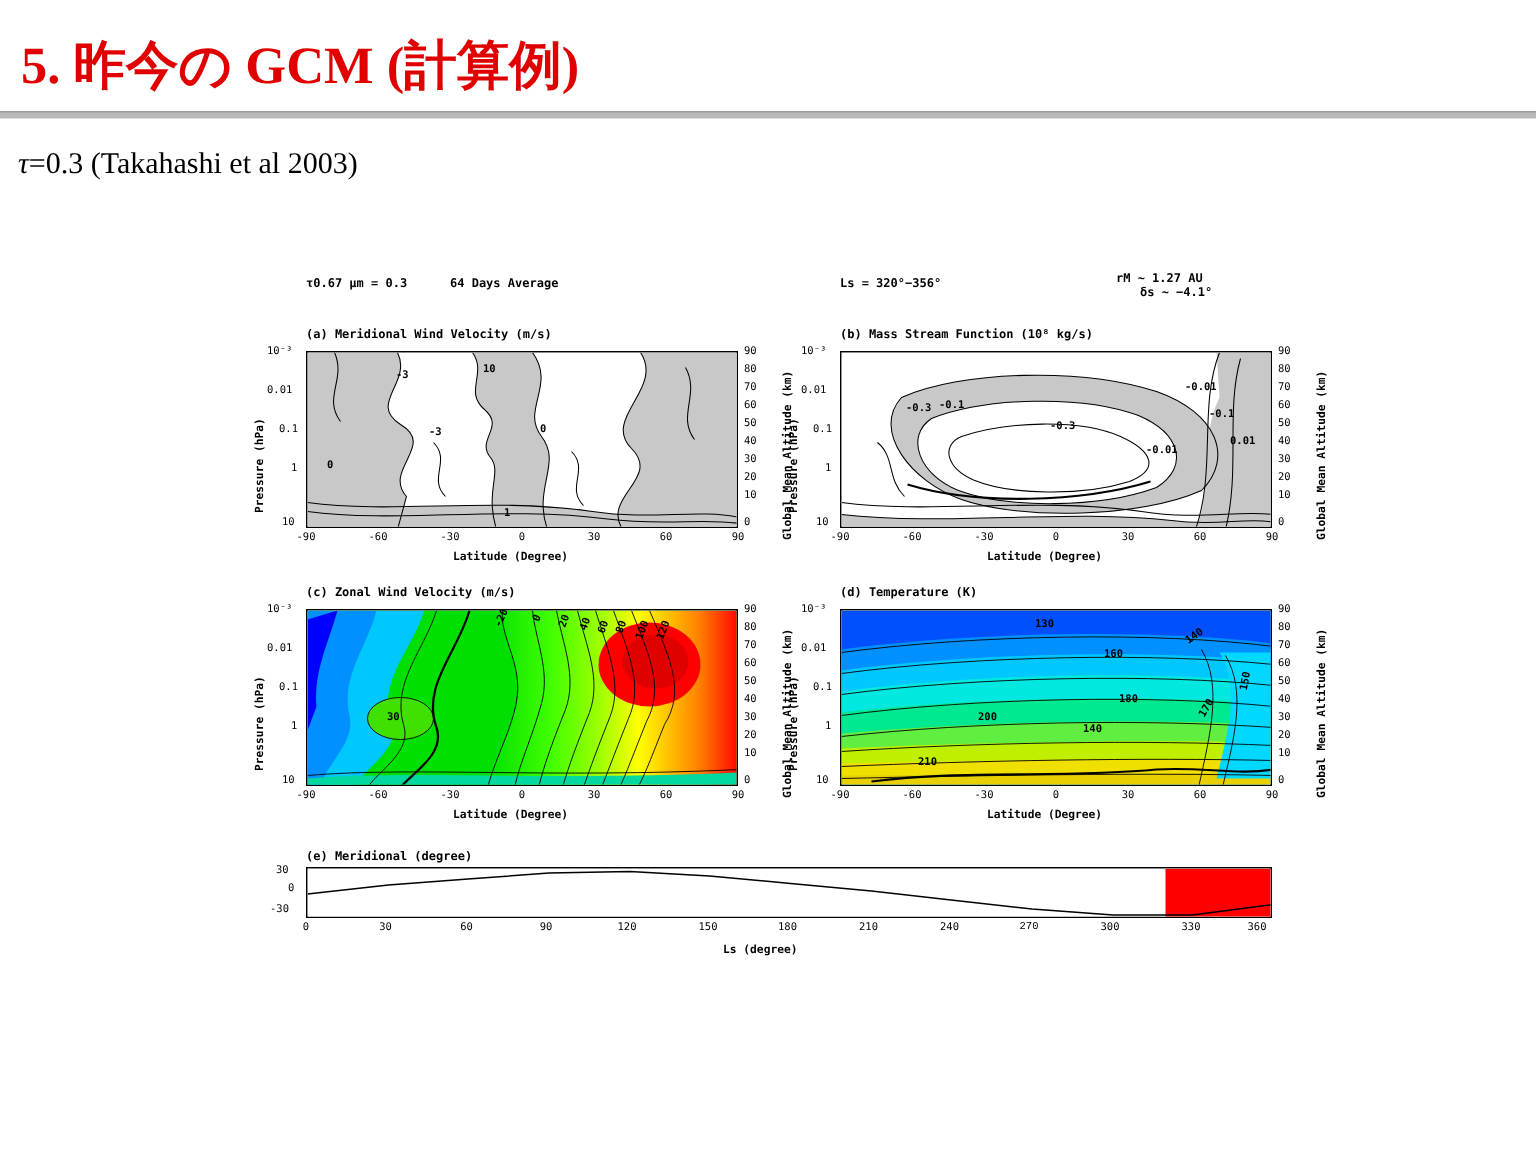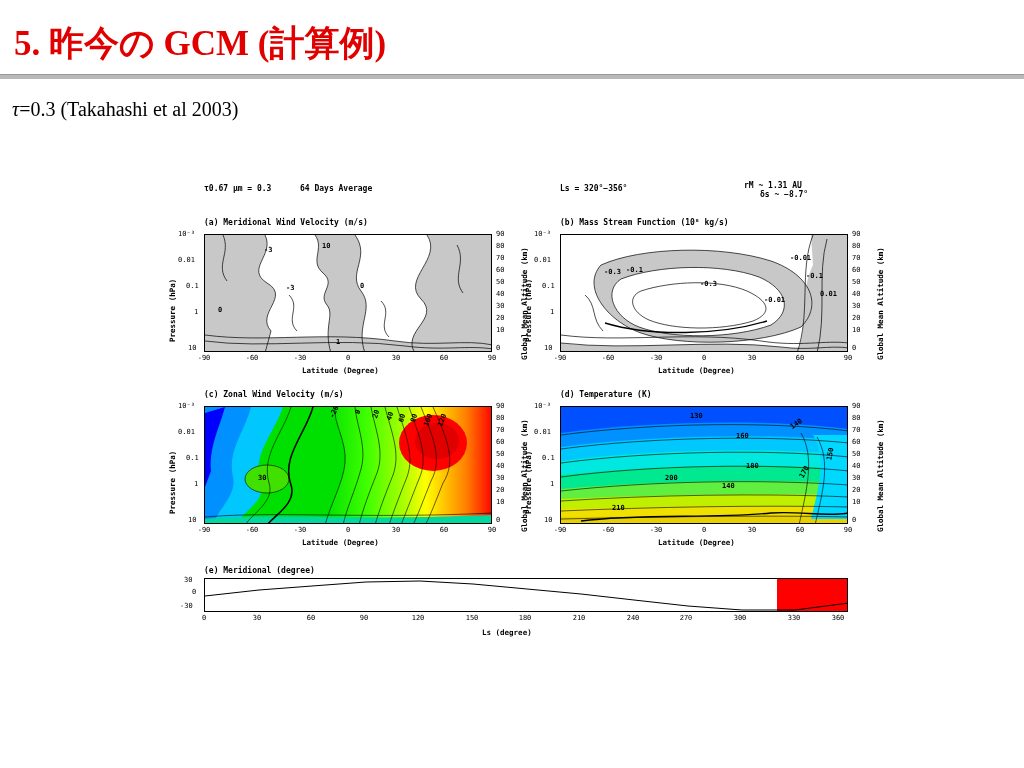--- a/index.html
+++ b/index.html
@@ -57,7 +57,7 @@
   <div class="fig-head" style="left:44px;top:4px;">τ0.67 μm = 0.3</div>
   <div class="fig-head" style="left:140px;top:4px;">64 Days Average</div>
   <div class="fig-head" style="left:400px;top:4px;">Ls  = 320°−356°</div>
-  <div class="fig-head" style="left:584px;top:1px;">rM ~ 1.31  AU</div>
+  <div class="fig-head" style="left:584px;top:1px;">rM ~ 1.27  AU</div>
   <div class="fig-head" style="left:600px;top:10px;">δs  ~ −8.7°</div>
 
   <div class="ttl" style="left:44px;top:38px;">(a) Meridional Wind Velocity (m/s)</div>

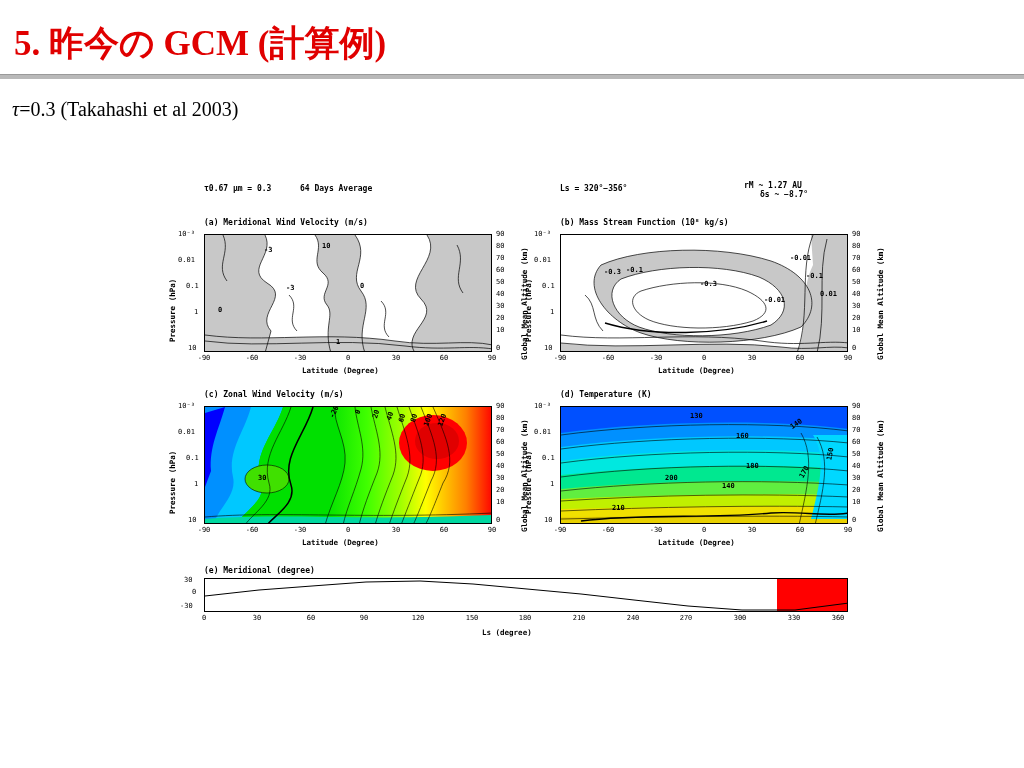--- a/index.html
+++ b/index.html
@@ -58,7 +58,7 @@
   <div class="fig-head" style="left:140px;top:4px;">64 Days Average</div>
   <div class="fig-head" style="left:400px;top:4px;">Ls  = 320°−356°</div>
   <div class="fig-head" style="left:584px;top:1px;">rM ~ 1.27  AU</div>
-  <div class="fig-head" style="left:600px;top:10px;">δs  ~ −8.7°</div>
+  <div class="fig-head" style="left:600px;top:10px;">δs  ~ −4.1°</div>
 
   <div class="ttl" style="left:44px;top:38px;">(a) Meridional Wind Velocity (m/s)</div>
   <div class="panel" id="panelA" style="left:44px;top:54px;width:288px;height:118px;">

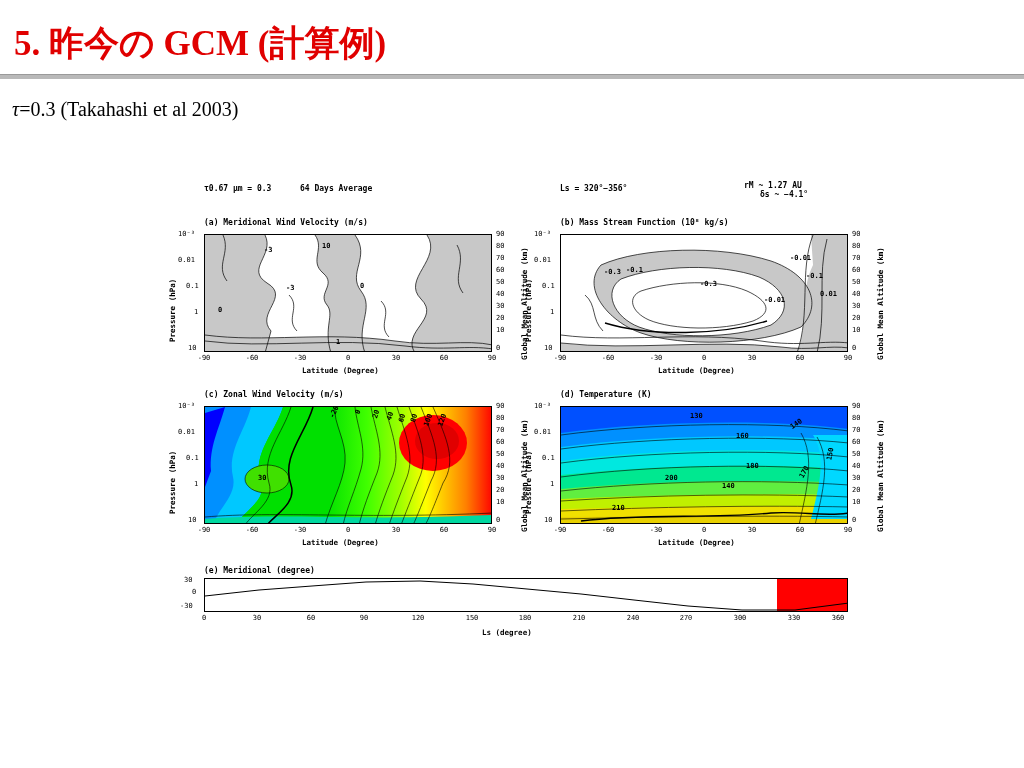--- a/index.html
+++ b/index.html
@@ -303,7 +303,7 @@
   <div class="clab" style="left:638px;top:288px;transform:rotate(-60deg);">170</div>
   <div class="clab" style="left:586px;top:282px;">180</div>
   <div class="clab" style="left:562px;top:302px;">140</div>
-  <div class="clab" style="left:505px;top:294px;">200</div>
+  <div class="clab" style="left:492px;top:294px;">200</div>
   <div class="clab" style="left:452px;top:324px;">210</div>
 
   <div class="axlabel rot" style="left:364px;top:334px;">Pressure (hPa)</div>

